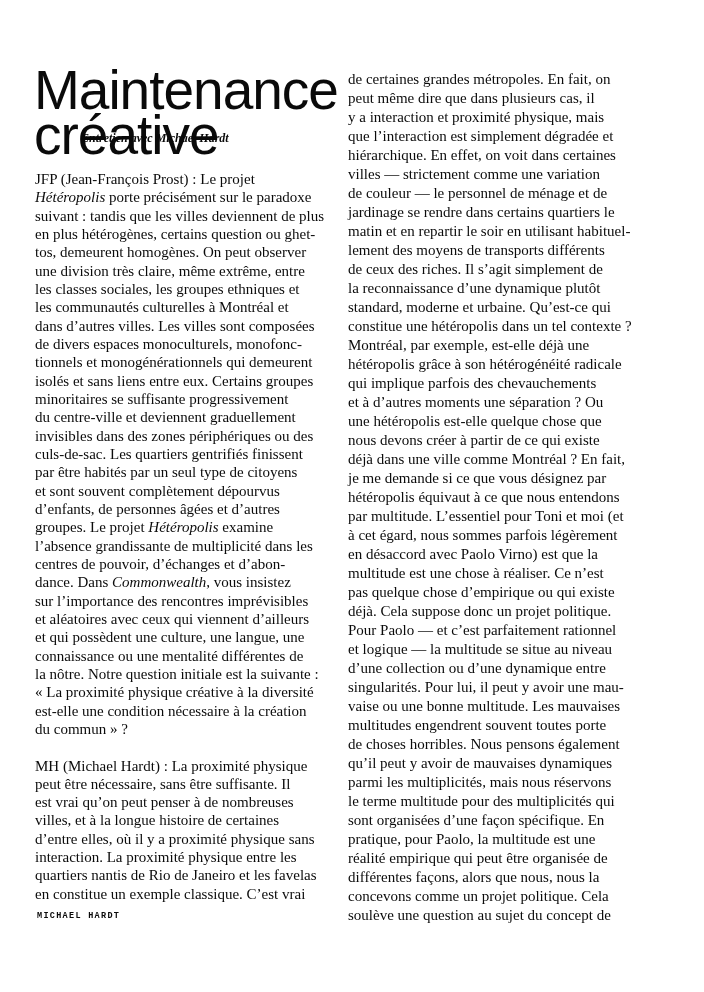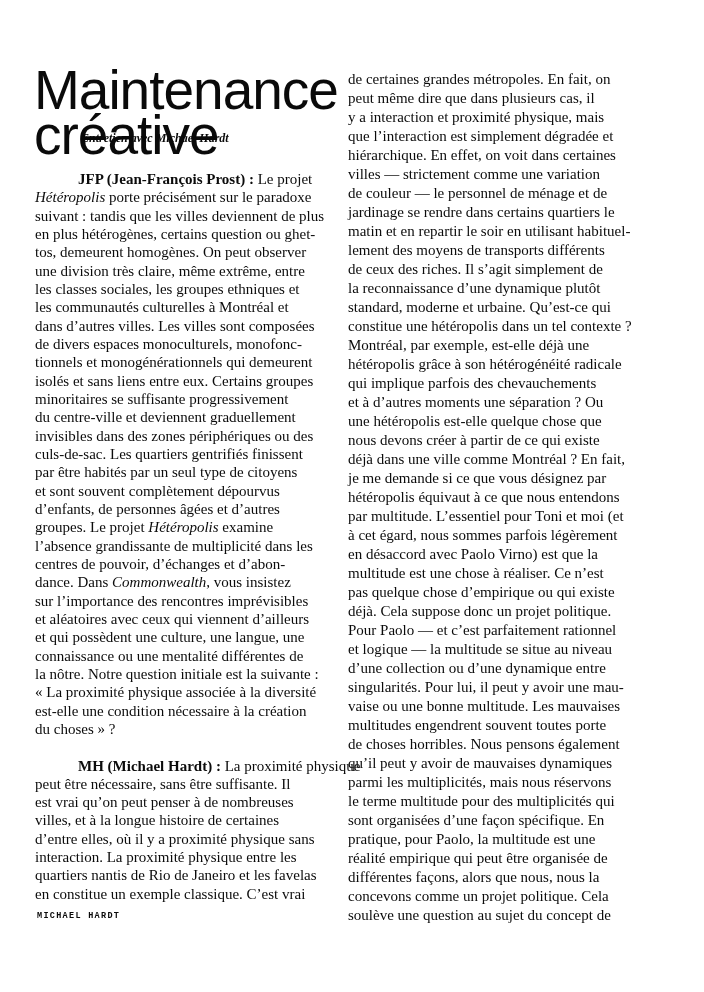--- a/index.html
+++ b/index.html
@@ -30,7 +30,7 @@
   .col-left{left:35px;top:170px;width:308px;line-height:18.33px;}
   .col-right{left:348px;top:70px;width:330px;line-height:19px;}
   .col .para + .para{margin-top:18.33px;}
-  strong{font-weight:700;margin-left:43px;}
+  strong{font-weight:400;}
   em{font-style:italic;}
   .footer{
     position:absolute;left:37px;top:911px;

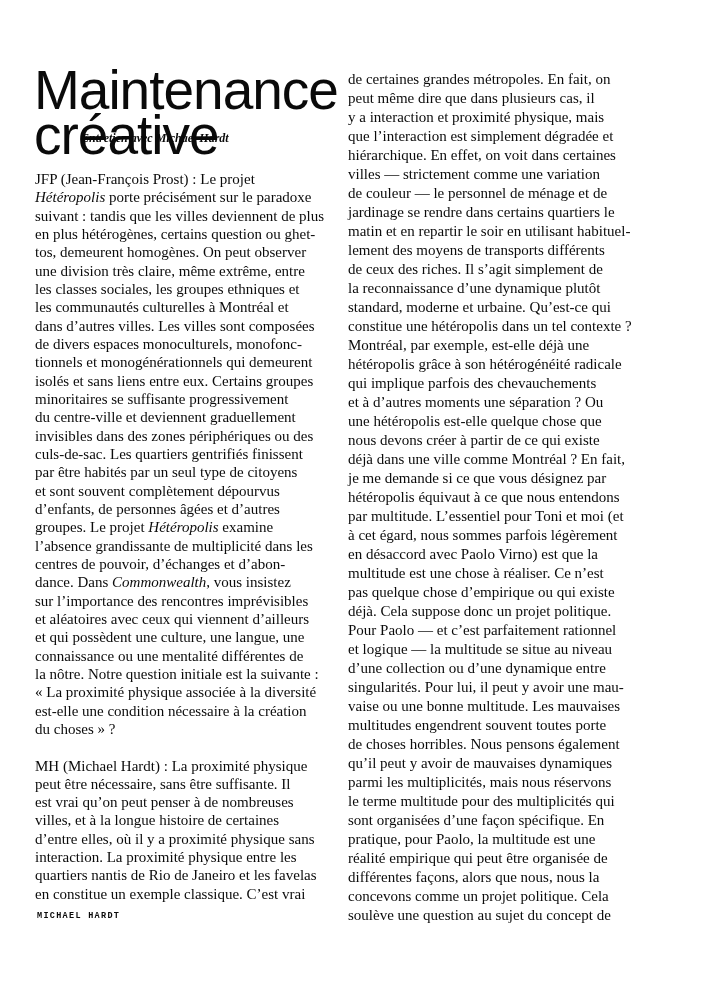--- a/index.html
+++ b/index.html
@@ -78,7 +78,7 @@
       <div class="line">et qui possèdent une culture, une langue, une</div>
       <div class="line">connaissance ou une mentalité différentes de</div>
       <div class="line">la nôtre. Notre question initiale est la suivante :</div>
-      <div class="line">« La proximité physique associée à la diversité</div>
+      <div class="line">« La proximité physique créative à la diversité</div>
       <div class="line">est-elle une condition nécessaire à la création</div>
       <div class="line">du choses » ?</div>
     </div>

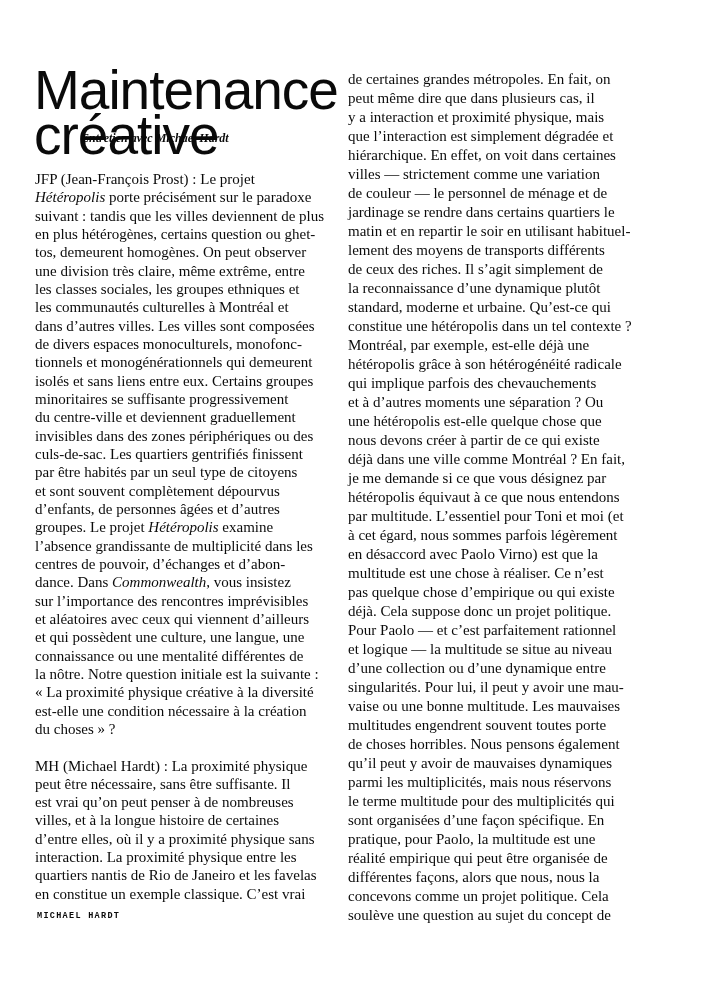--- a/index.html
+++ b/index.html
@@ -80,7 +80,7 @@
       <div class="line">la nôtre. Notre question initiale est la suivante :</div>
       <div class="line">« La proximité physique créative à la diversité</div>
       <div class="line">est-elle une condition nécessaire à la création</div>
-      <div class="line">du choses » ?</div>
+      <div class="line">du commun » ?</div>
     </div>
     <div class="para">
       <div class="line"><strong>MH (Michael Hardt) : </strong>La proximité physique</div>

